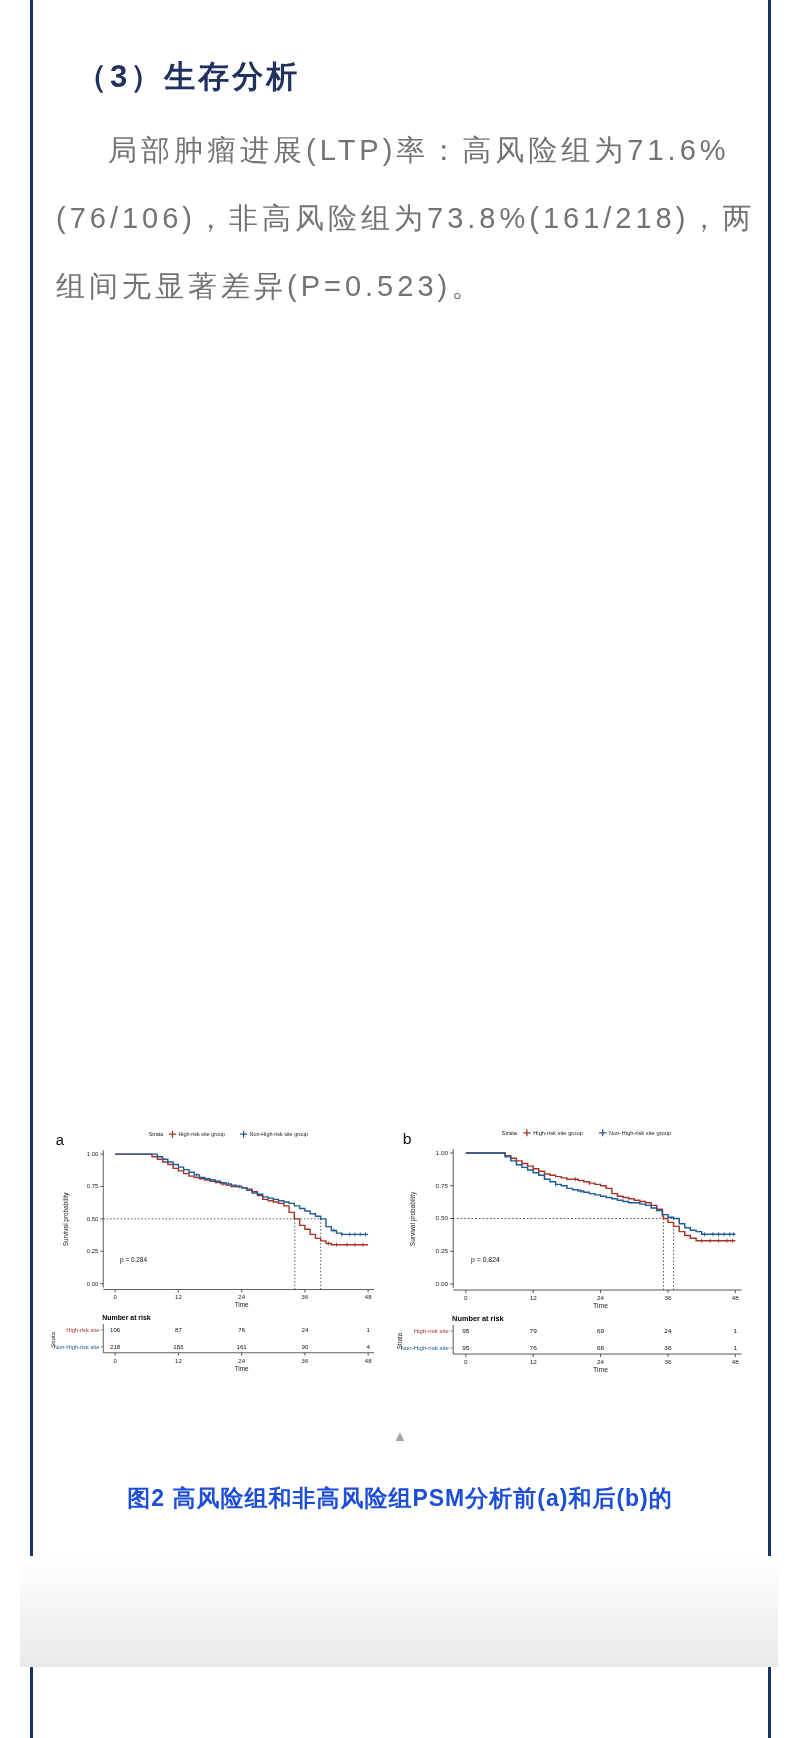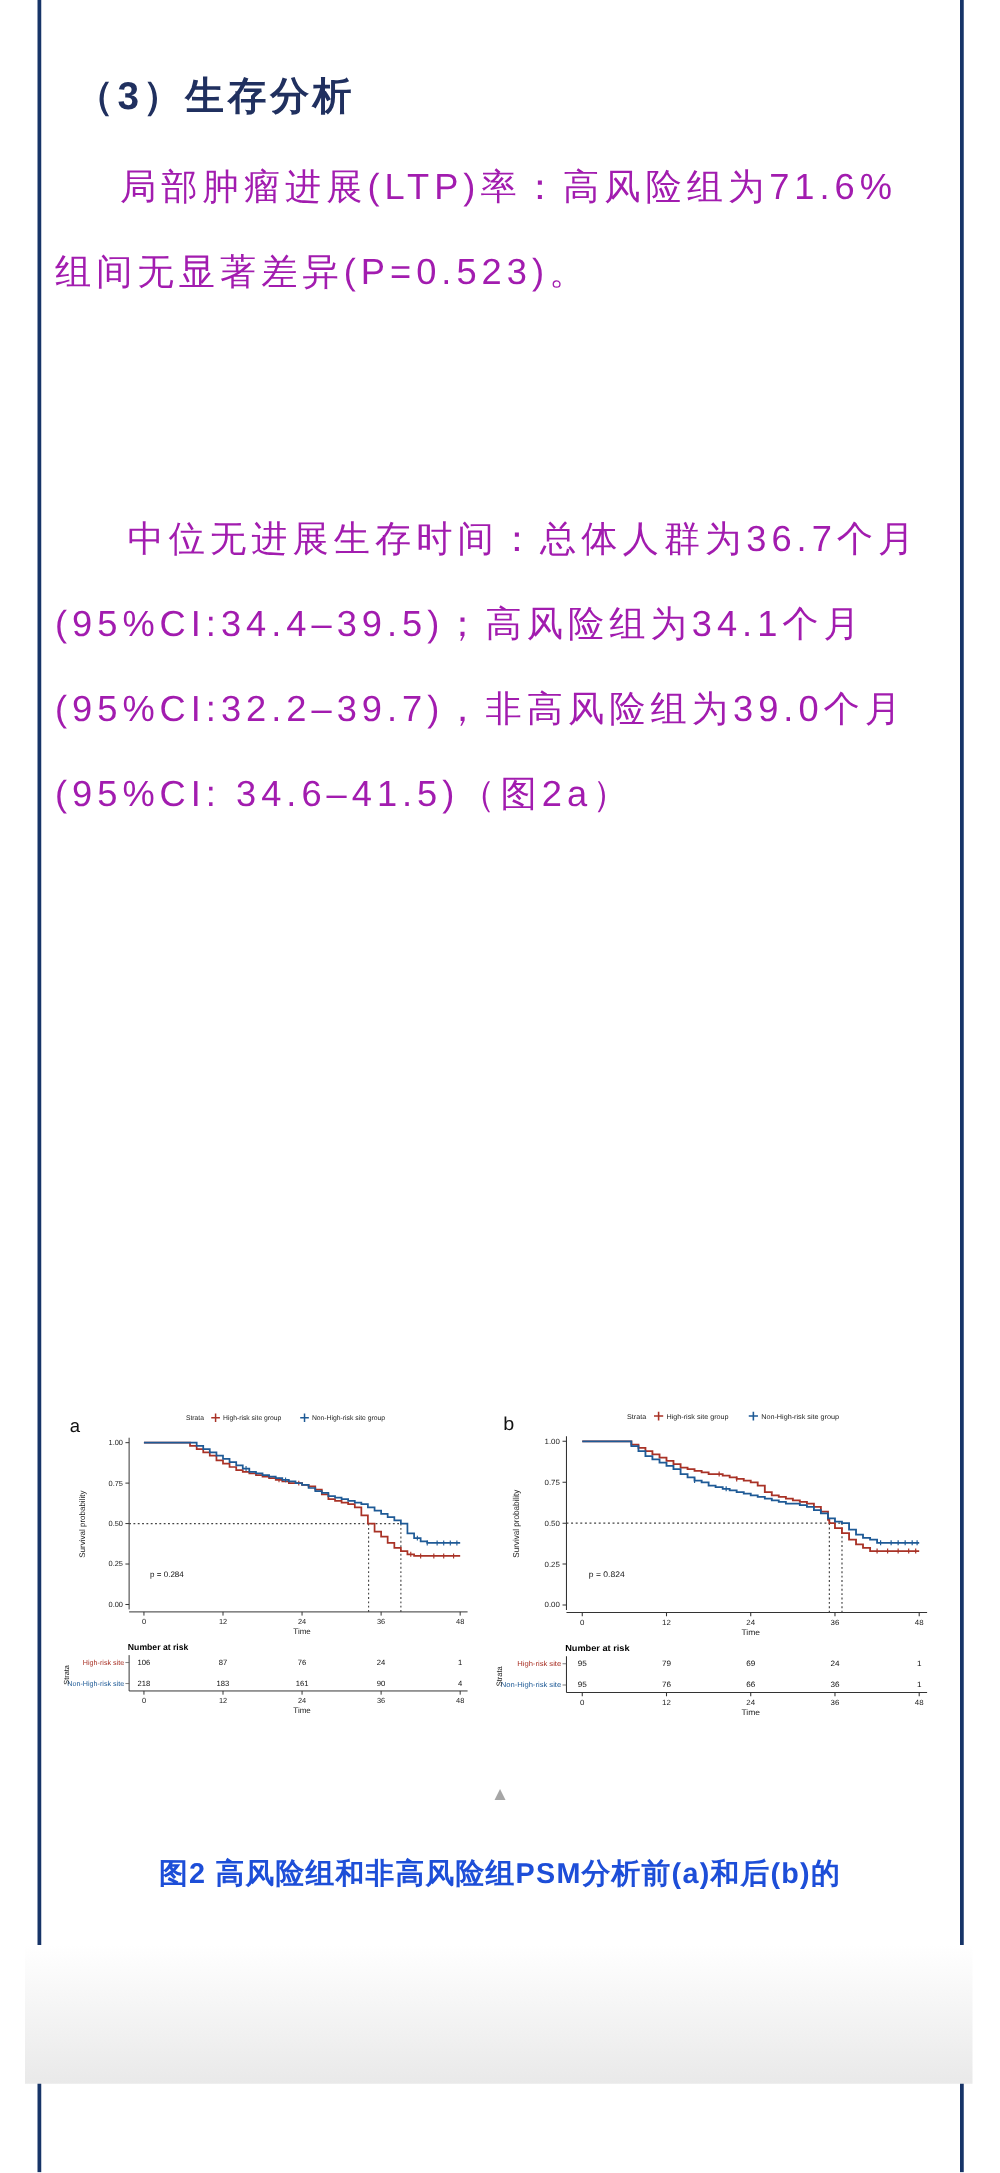--- a/index.html
+++ b/index.html
@@ -7,7 +7,7 @@
         font-family:"Liberation Sans",sans-serif;}
   .border-left{position:absolute;left:30px;top:0;width:3px;height:1738px;background:#173468;z-index:1;}
   .border-right{position:absolute;left:768px;top:0;width:3px;height:1738px;background:#173468;z-index:1;}
-  .title{position:absolute;left:60px;top:56px;margin:0;font-size:31px;font-weight:bold;
+  .title{position:absolute;left:76px;top:56px;margin:0;font-size:31px;font-weight:bold;
          color:#20305f;letter-spacing:3px;white-space:nowrap;}
   .para{position:absolute;left:44px;width:716px;color:#a21caf;font-size:29px;letter-spacing:4px;}
   .para .line{height:68px;line-height:68px;white-space:nowrap;overflow:hidden;}

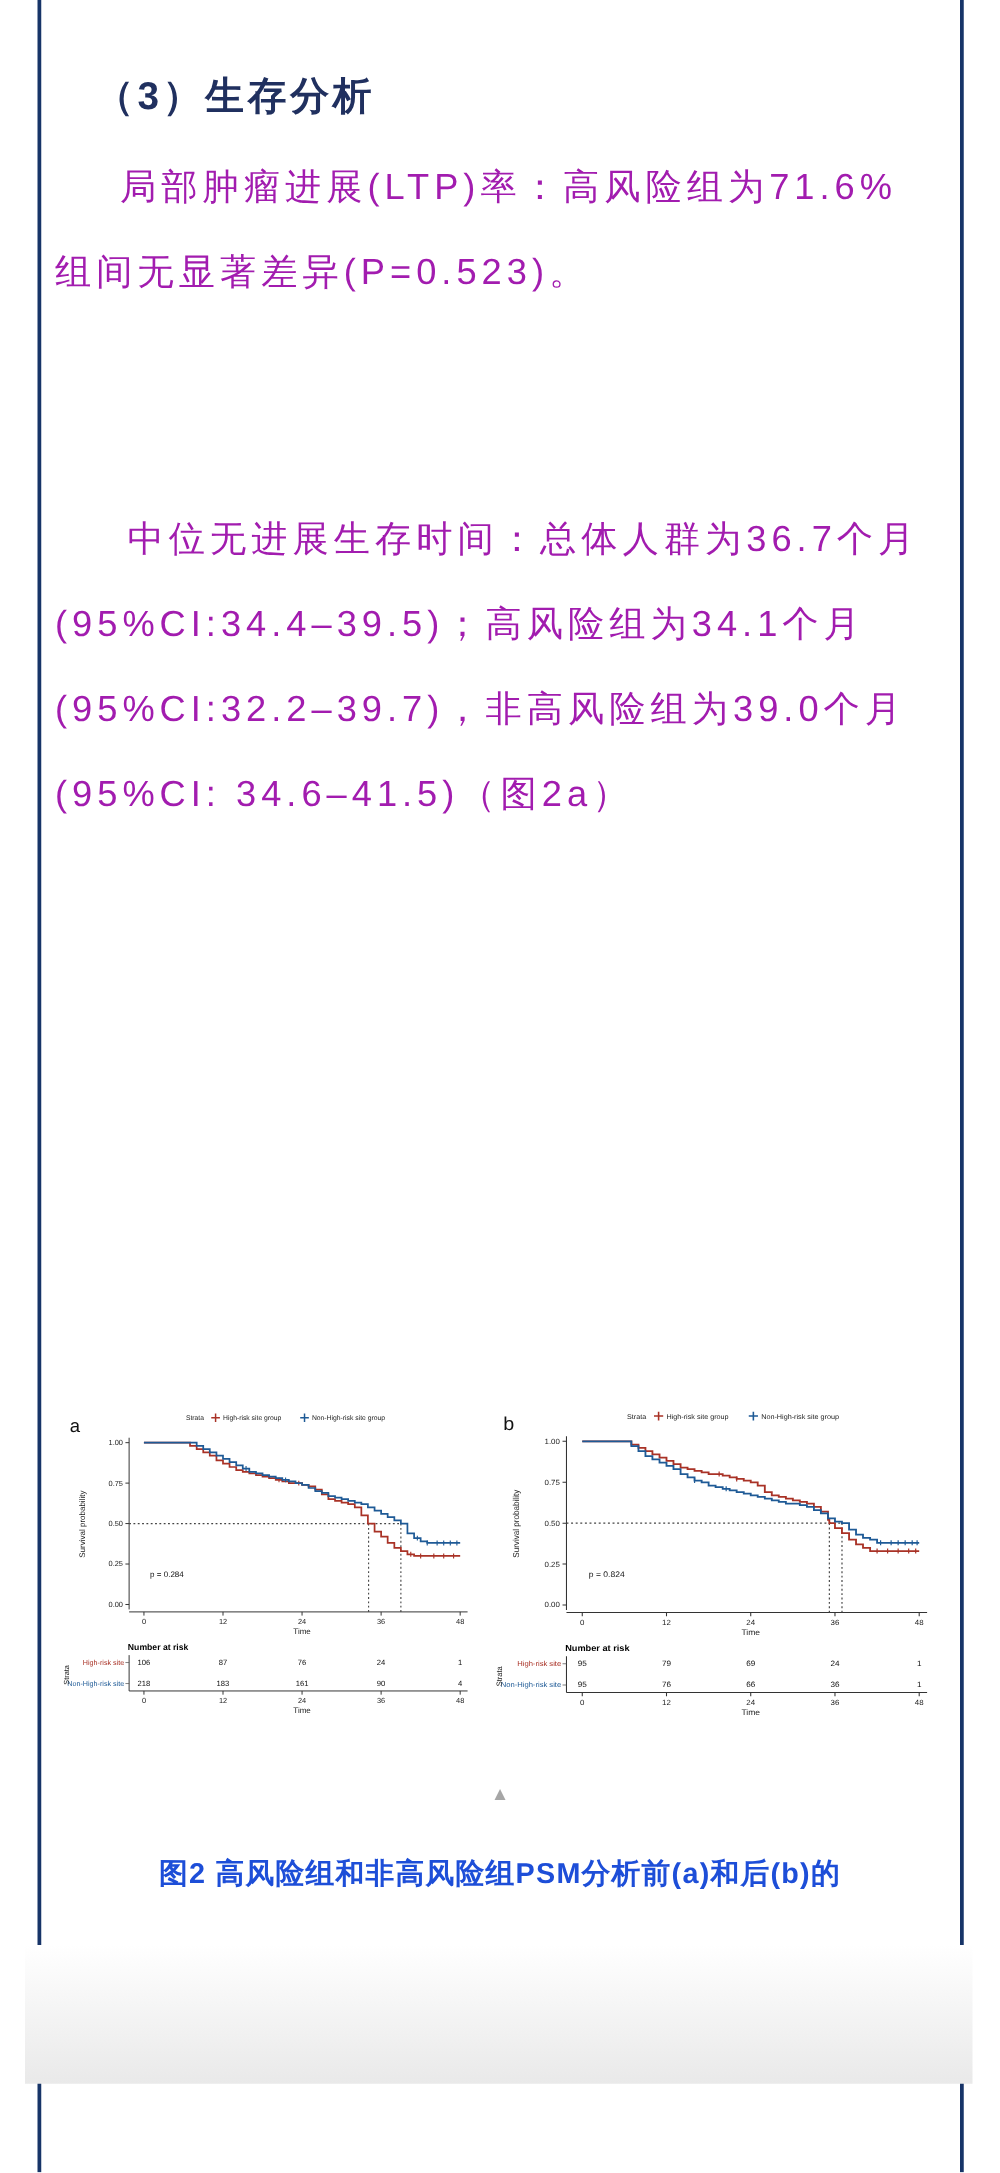--- a/index.html
+++ b/index.html
@@ -9,7 +9,7 @@
   .border-right{position:absolute;left:768px;top:0;width:3px;height:1738px;background:#173468;z-index:1;}
   .title{position:absolute;left:76px;top:56px;margin:0;font-size:31px;font-weight:bold;
          color:#20305f;letter-spacing:3px;white-space:nowrap;}
-  .para{position:absolute;left:44px;width:716px;color:#a21caf;font-size:29px;letter-spacing:4px;}
+  .para{position:absolute;left:56px;width:716px;color:#737373;font-size:29px;letter-spacing:4px;}
   .para .line{height:68px;line-height:68px;white-space:nowrap;overflow:hidden;}
   .p1{top:116px;}
   .p2{top:398px;}

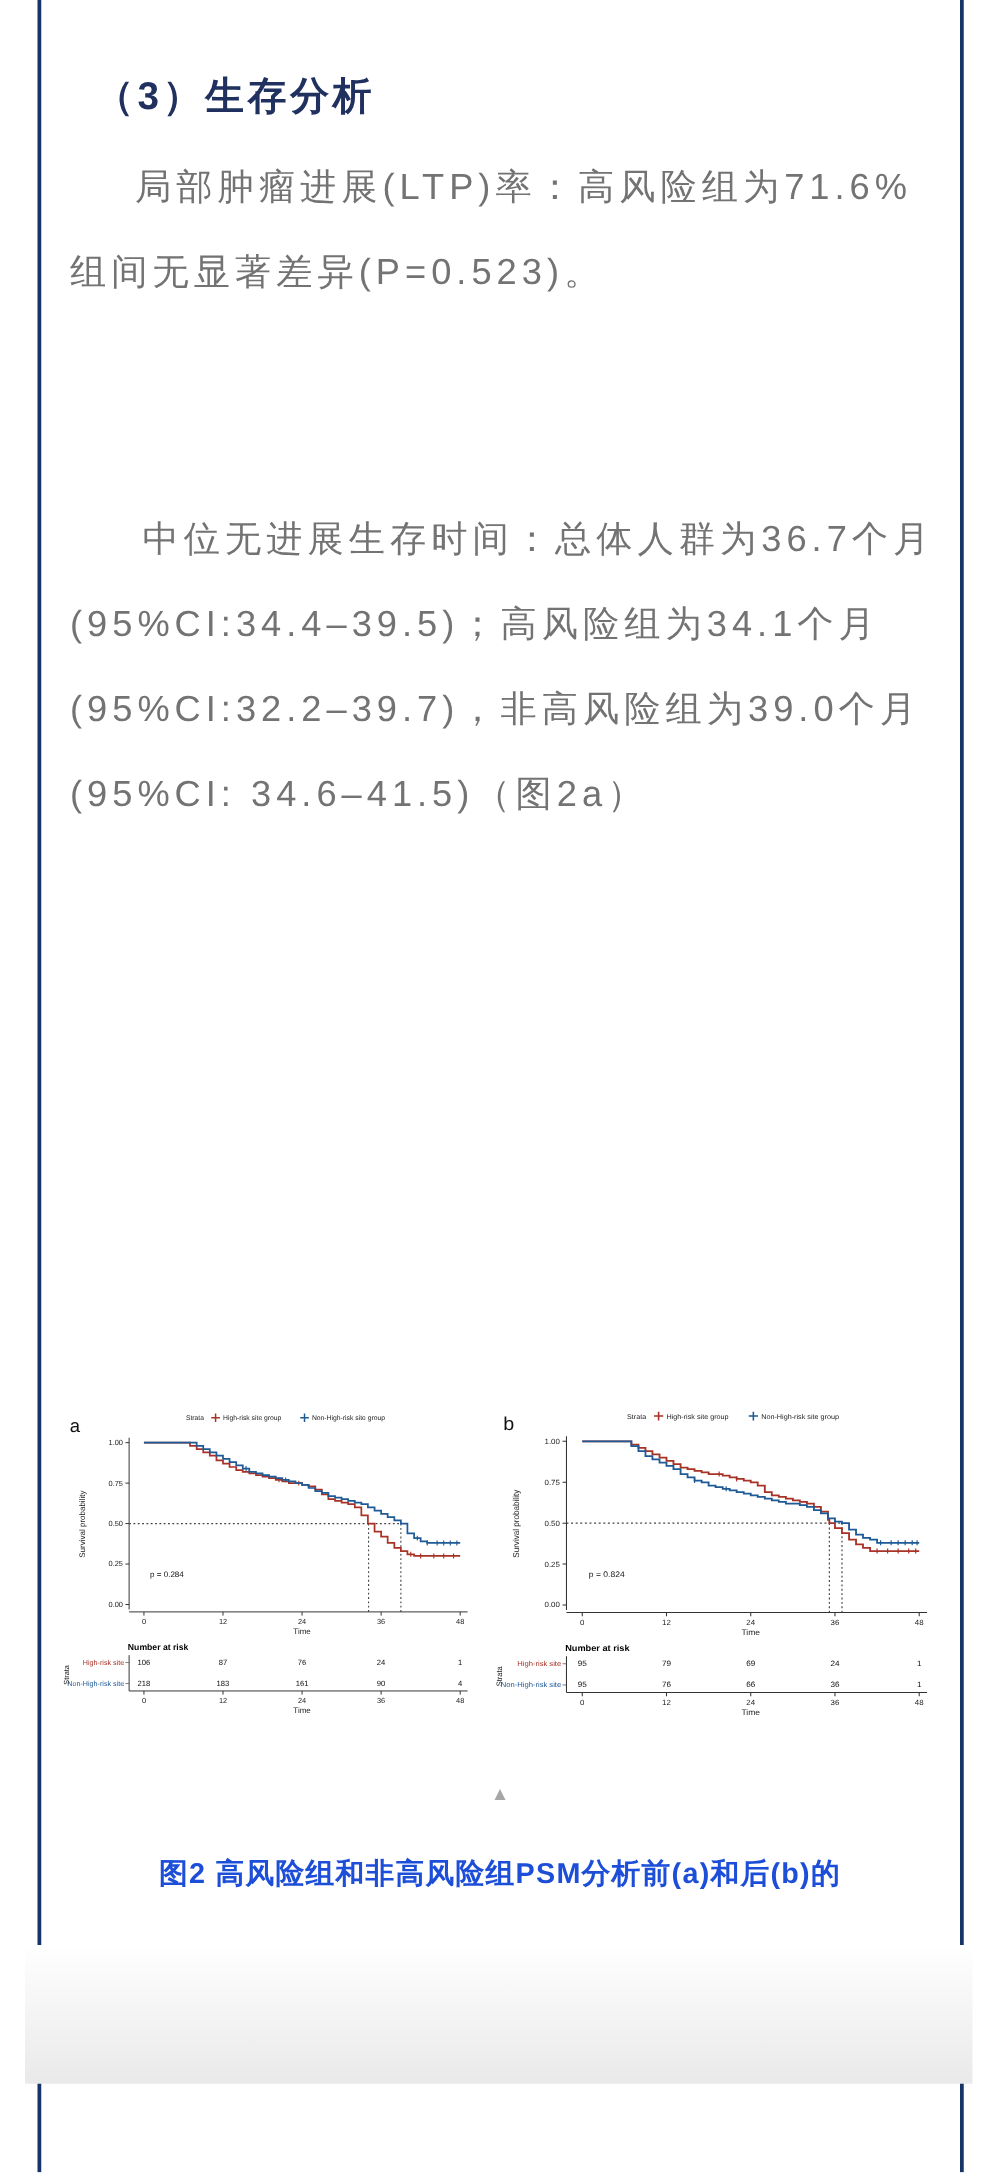--- a/index.html
+++ b/index.html
@@ -39,6 +39,7 @@
 
   <div class="para p1">
     <div class="line ind-52">局部肿瘤进展(LTP)率：高风险组为71.6%</div>
+    <div class="line">(76/106)，非高风险组为73.8%(161/218)，两</div>
     <div class="line">组间无显著差异(P=0.523)。</div>
   </div>
 

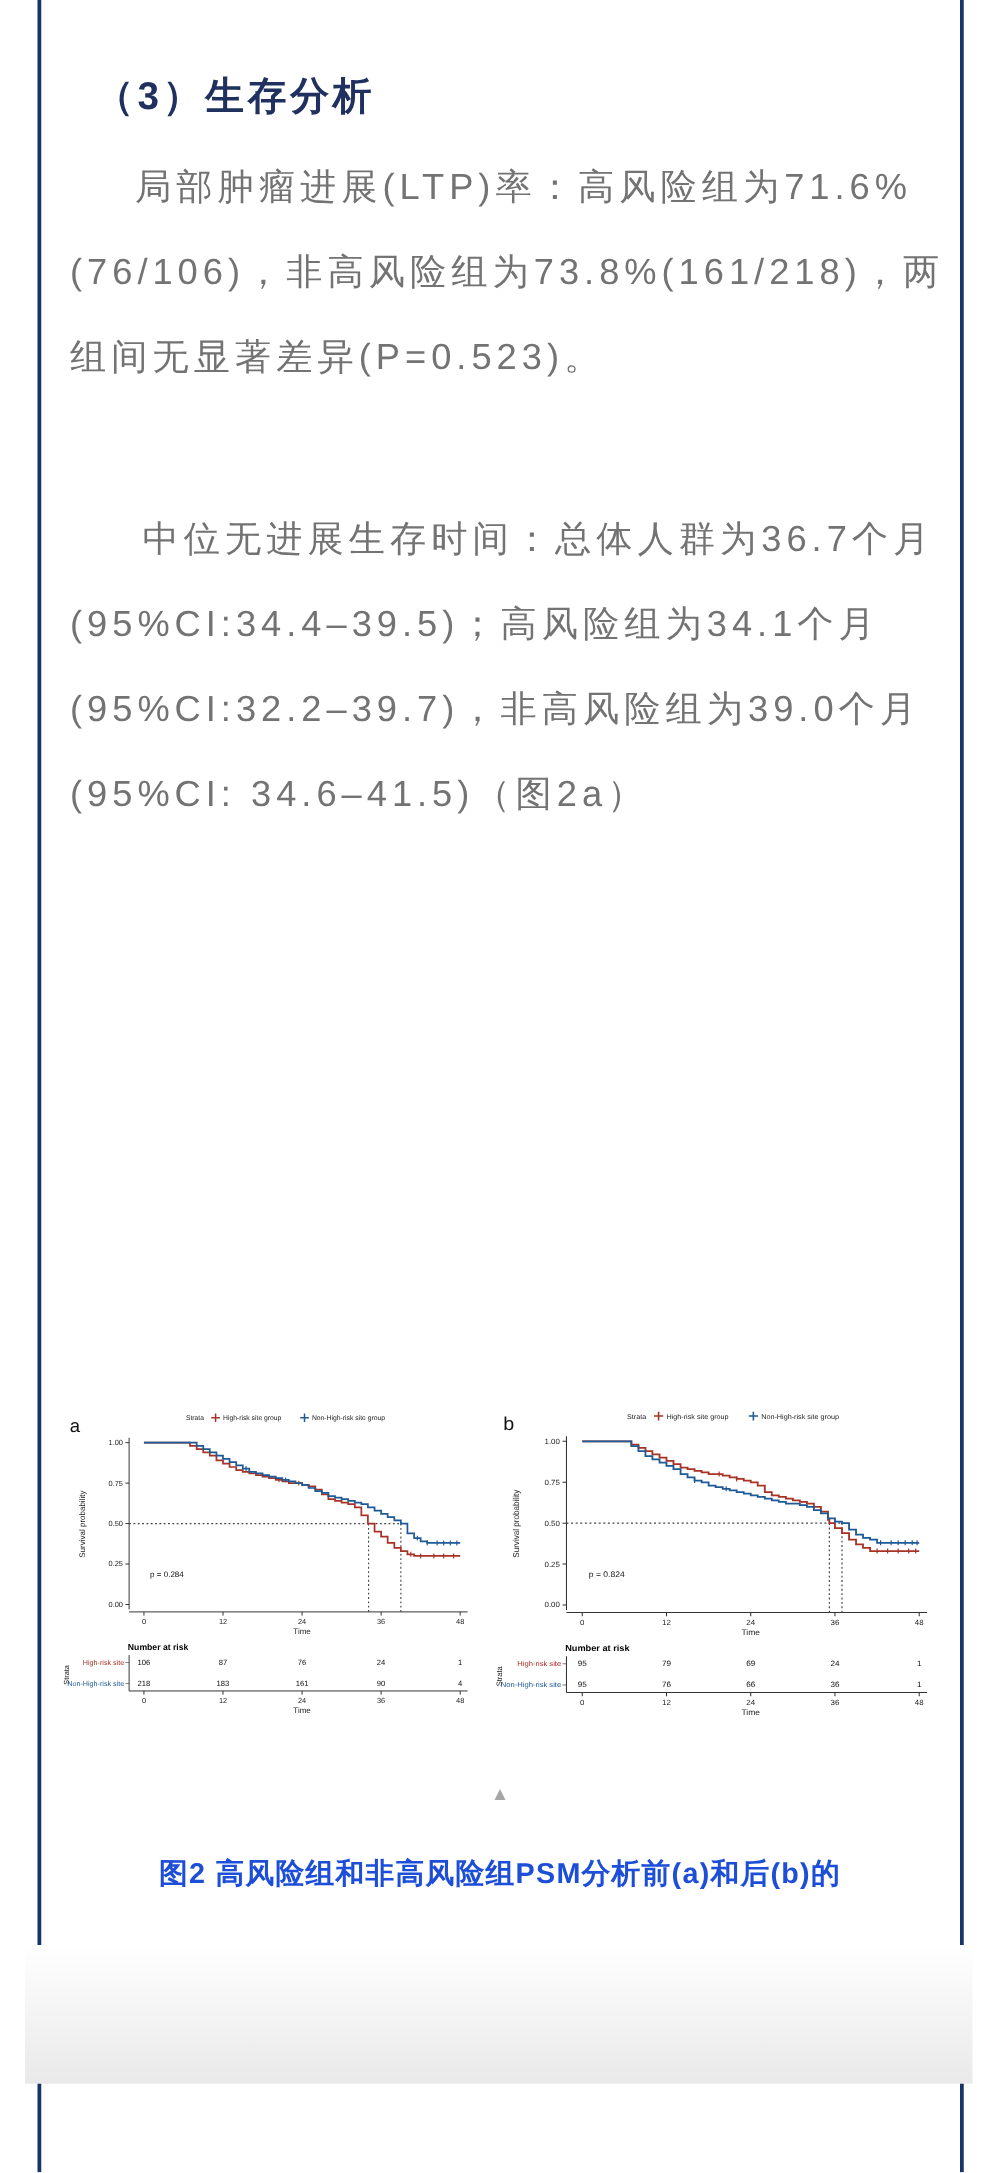--- a/index.html
+++ b/index.html
@@ -43,12 +43,6 @@
     <div class="line">组间无显著差异(P=0.523)。</div>
   </div>
 
-  <div class="para p2">
-    <div class="line ind-58">中位无进展生存时间：总体人群为36.7个月</div>
-    <div class="line">(95%CI:34.4–39.5)；高风险组为34.1个月</div>
-    <div class="line">(95%CI:32.2–39.7)，非高风险组为39.0个月</div>
-    <div class="line">(95%CI: 34.6–41.5)（图2a）</div>
-  </div>
 
 
   <svg id="km-a" class="km-svg" width="336" height="258" viewBox="0 0 340 258">

